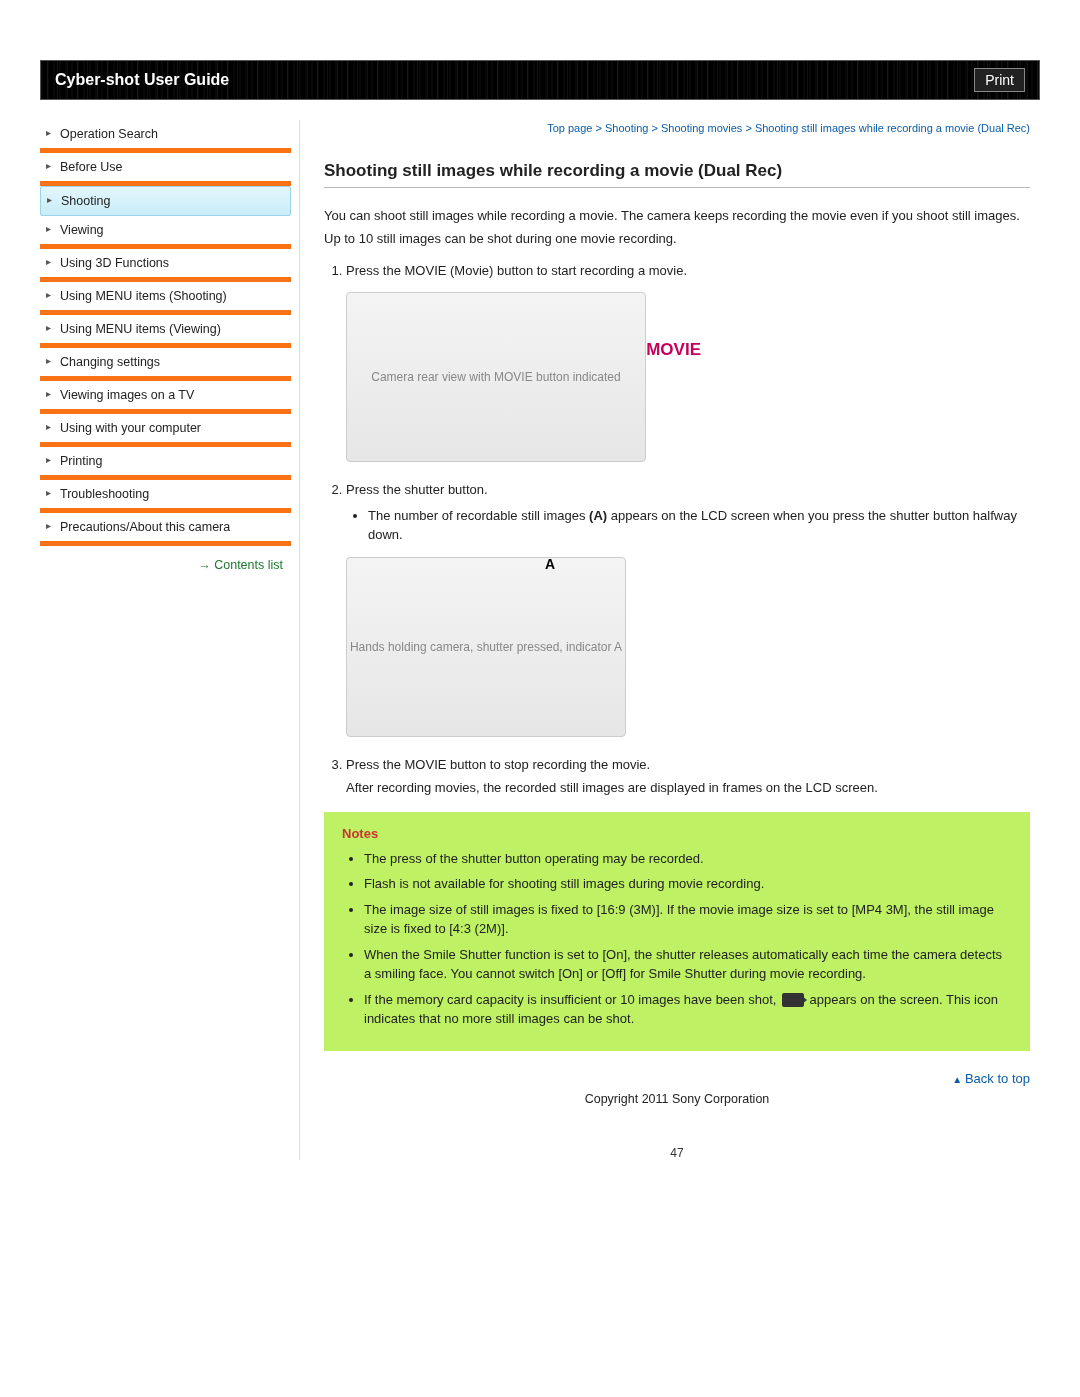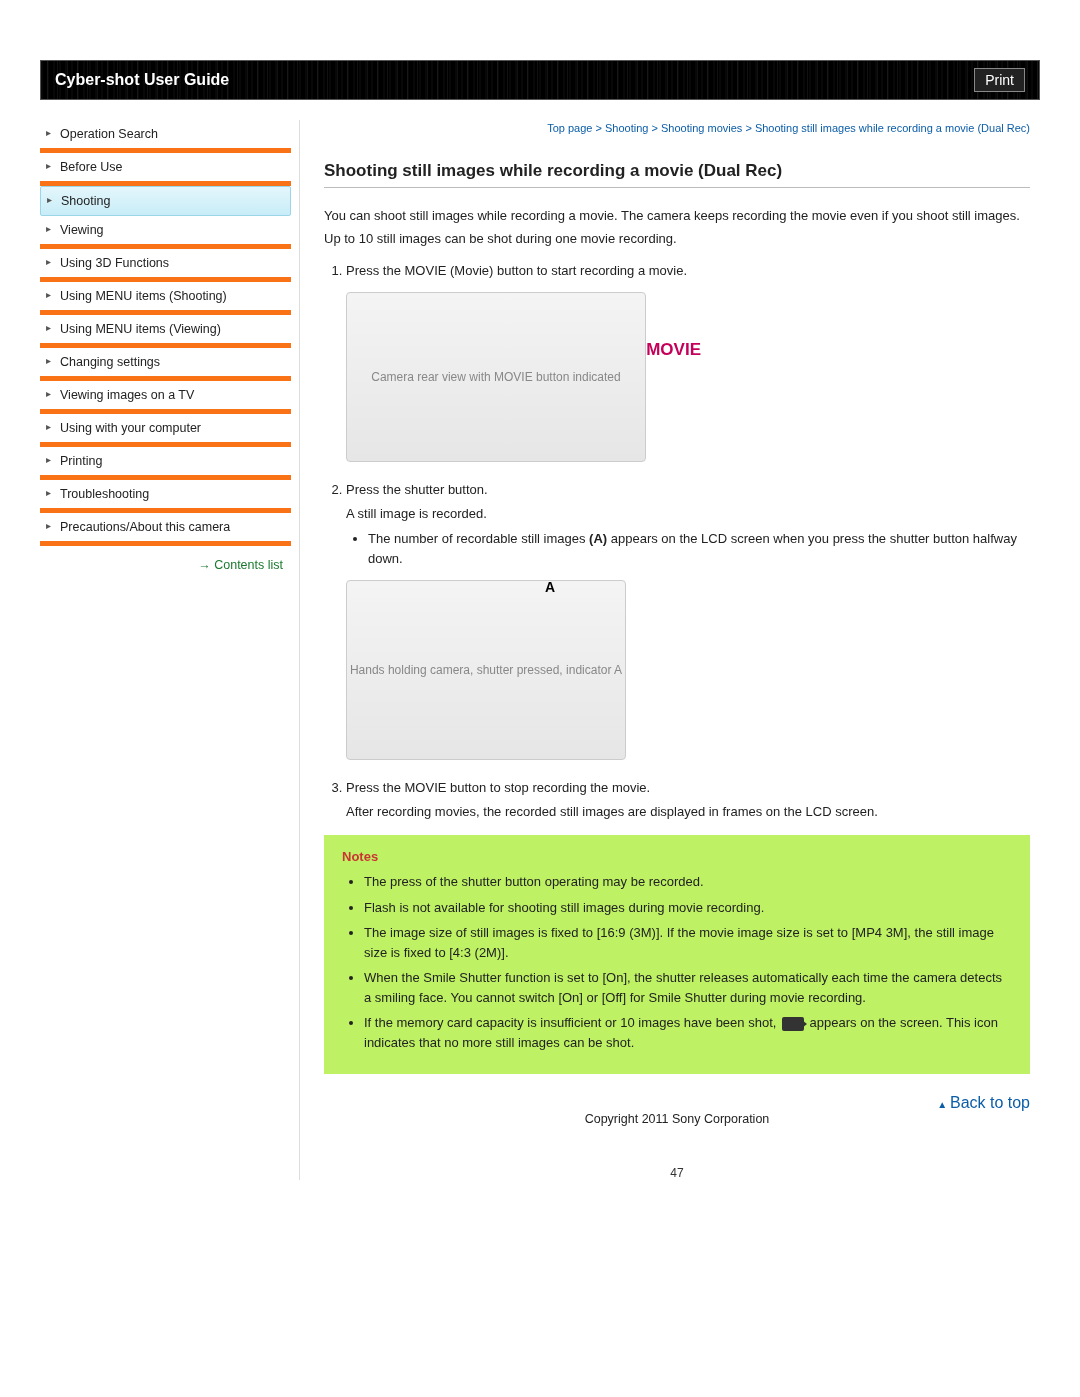--- a/index.html
+++ b/index.html
@@ -171,7 +171,6 @@
         </li>
         <li>
           <span>Press the shutter button.</span>
-          <div class="sub">A still image is recorded.</div>
           <ul class="bullet-list">
             <li>
               <span>The number of recordable still images </span><b>(A)</b><span> appears on the LCD screen when you press the shutter button halfway down.</span>

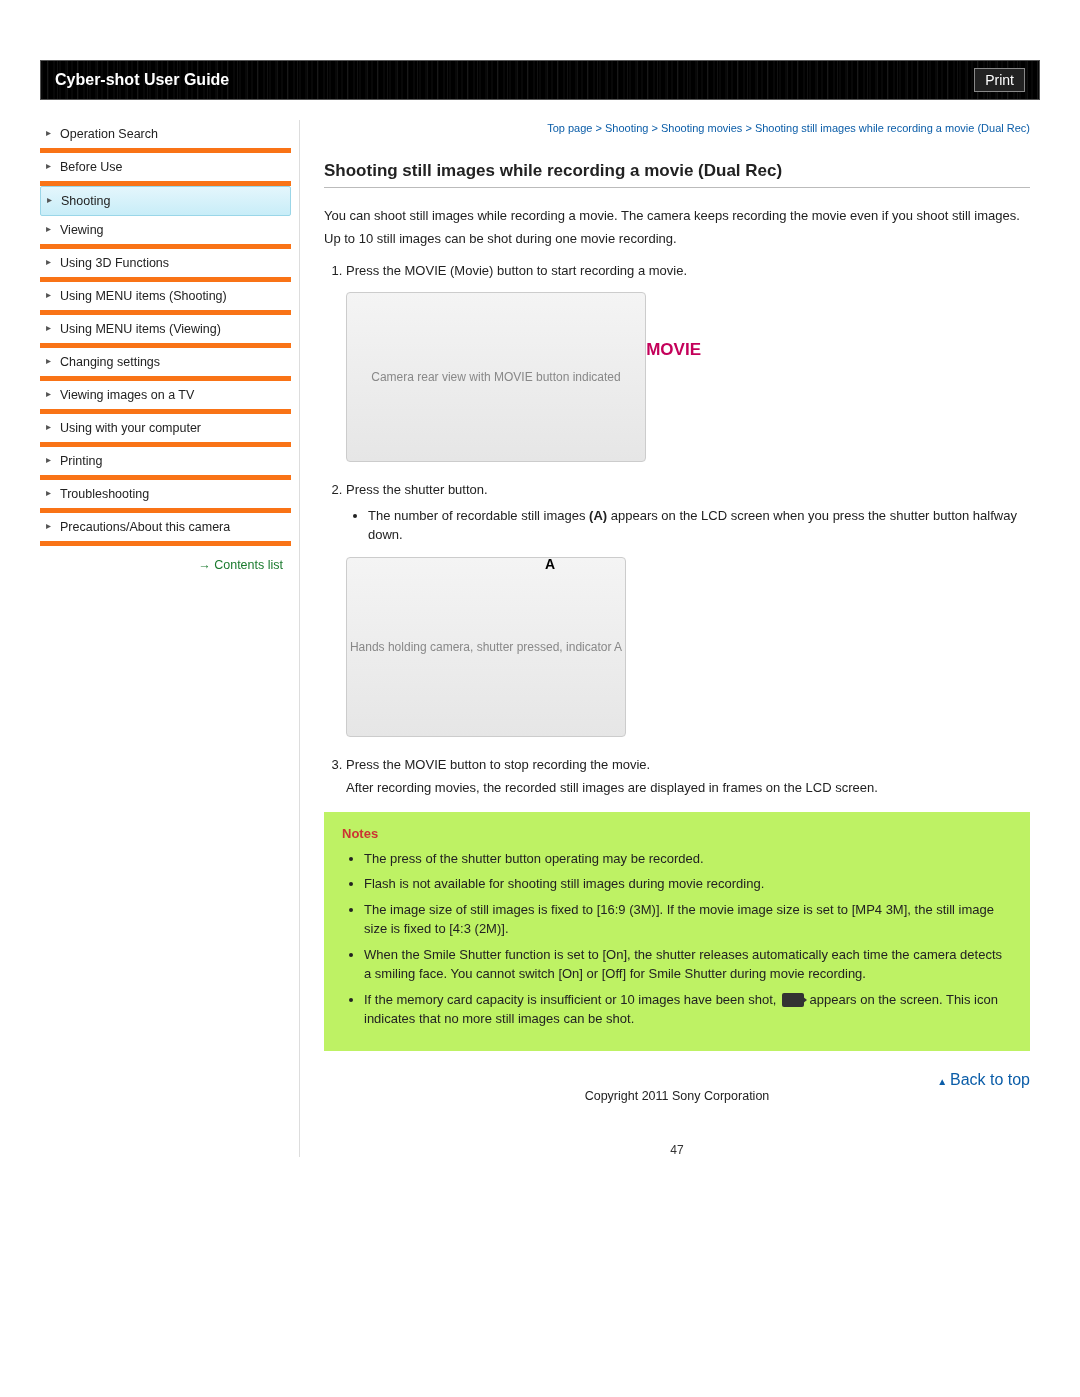--- a/index.html
+++ b/index.html
@@ -112,7 +112,7 @@
     width:0;height:0;border-top:4px solid transparent;border-bottom:4px solid transparent;border-left:5px solid #333;
   }
   .back-top {
-    text-align: right; color: #0b5da8; font-size: 16px;
+    text-align: right; color: #0b5da8; font-size: 13px;
     margin-top: 20px; cursor:pointer;
   }
   .back-top::before { content: "▲ "; font-size:10px; }

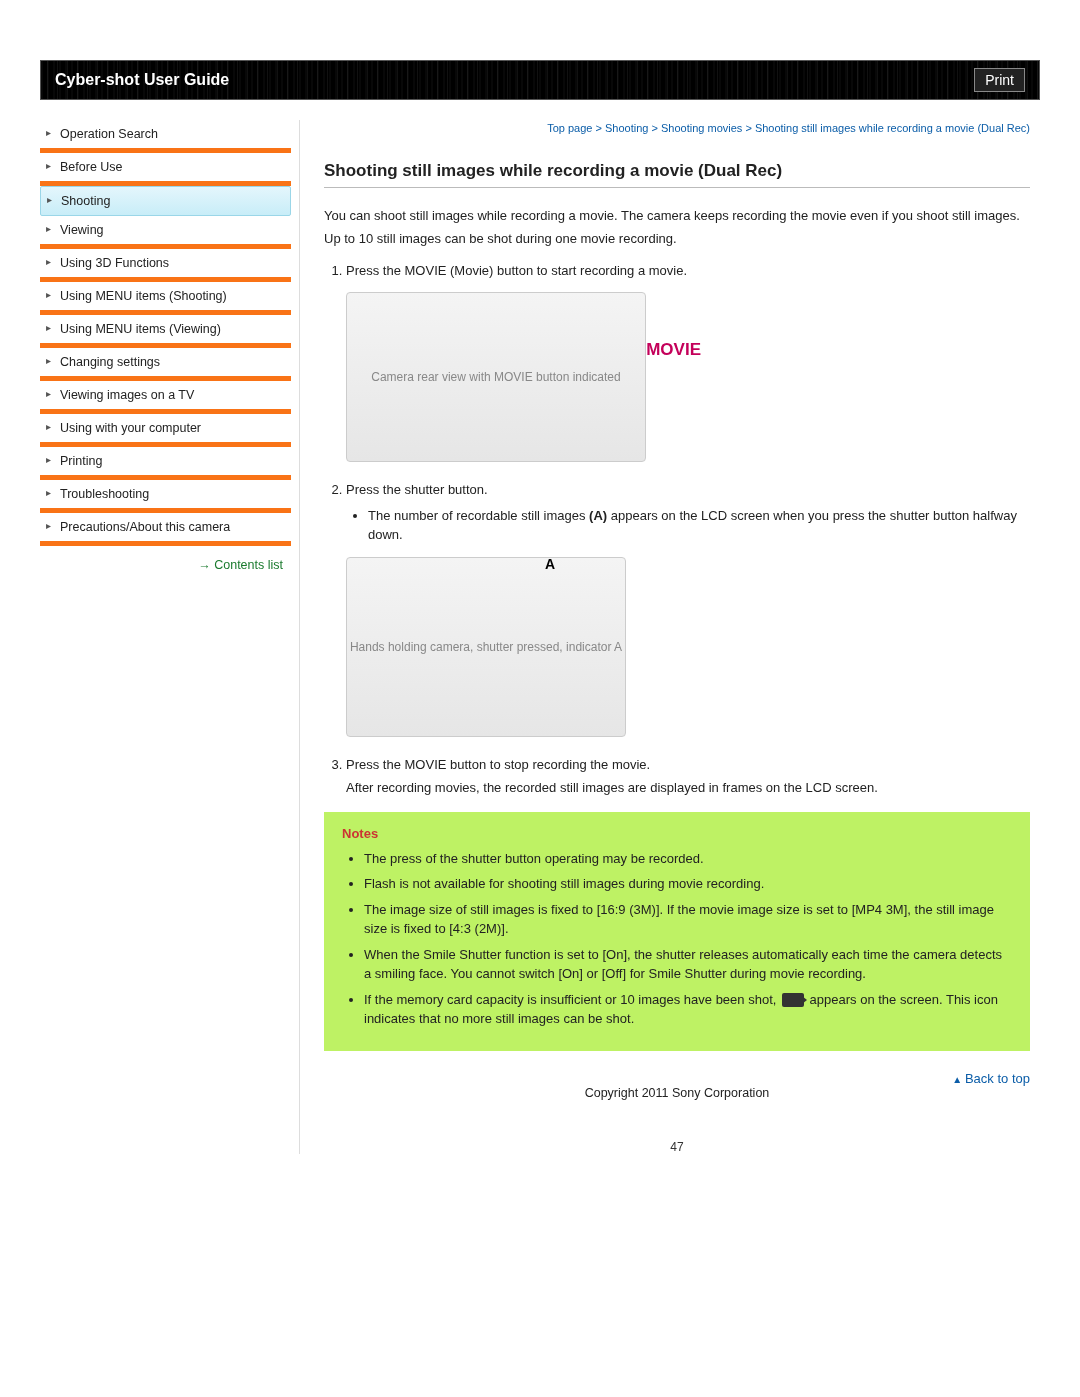--- a/index.html
+++ b/index.html
@@ -116,7 +116,7 @@
     margin-top: 20px; cursor:pointer;
   }
   .back-top::before { content: "▲ "; font-size:10px; }
-  .copyright { text-align: center; font-size: 12.5px; margin-top: 0; }
+  .copyright { text-align: center; font-size: 12.5px; margin-top: 6px; }
   .page-num { text-align:center; font-size:12px; margin-top:40px; color:#333; }
 </style>
 </head>

